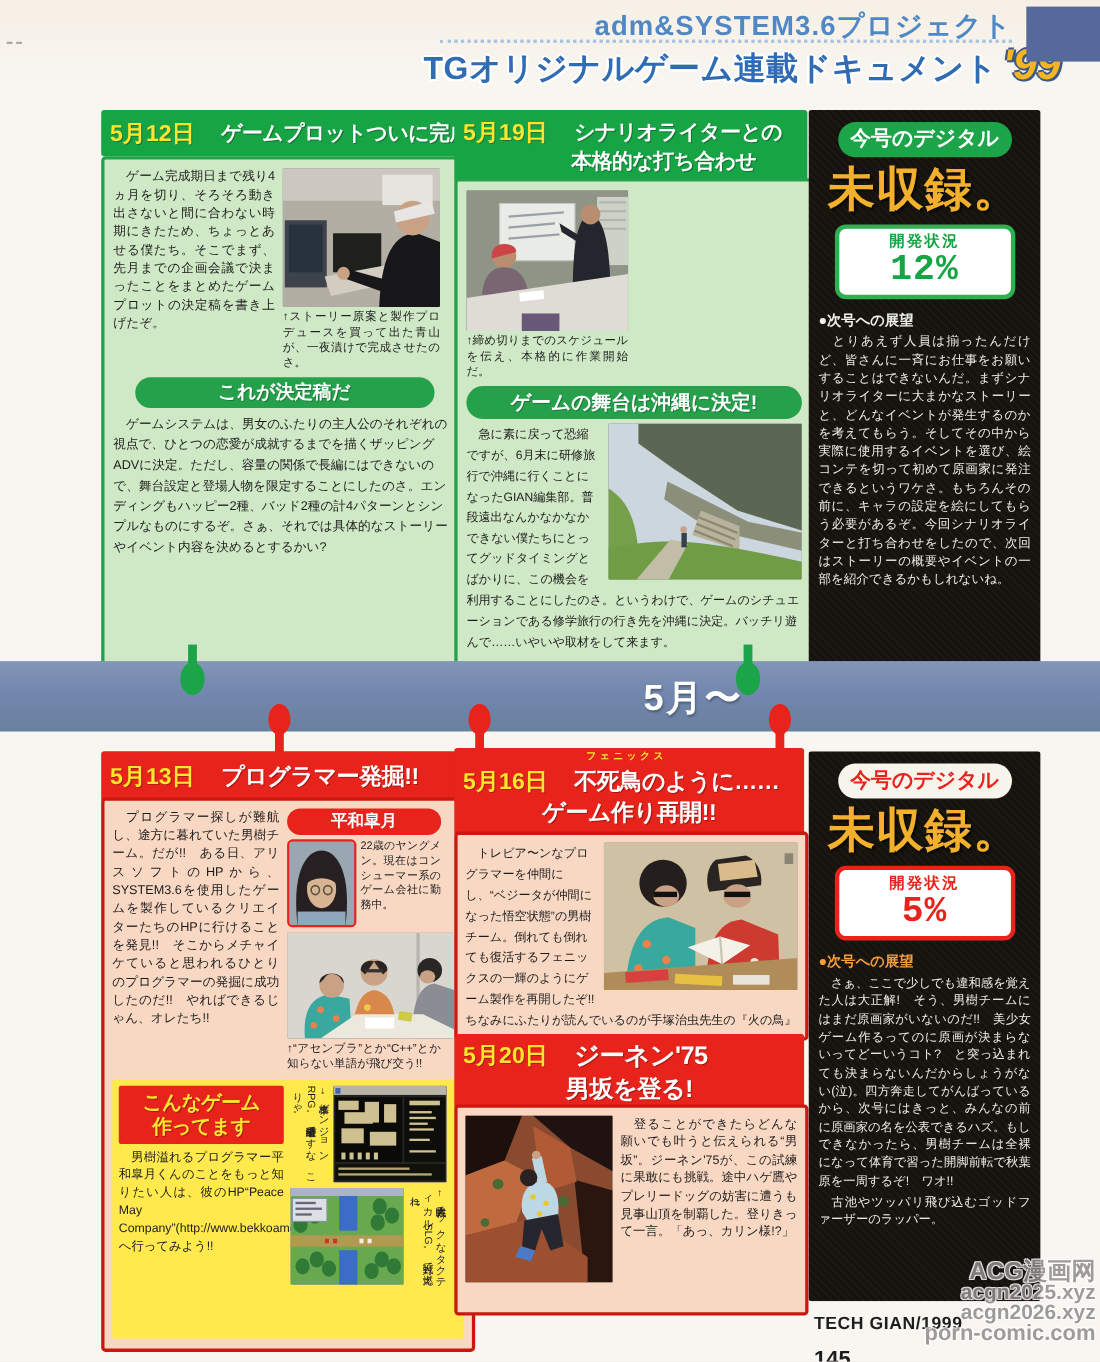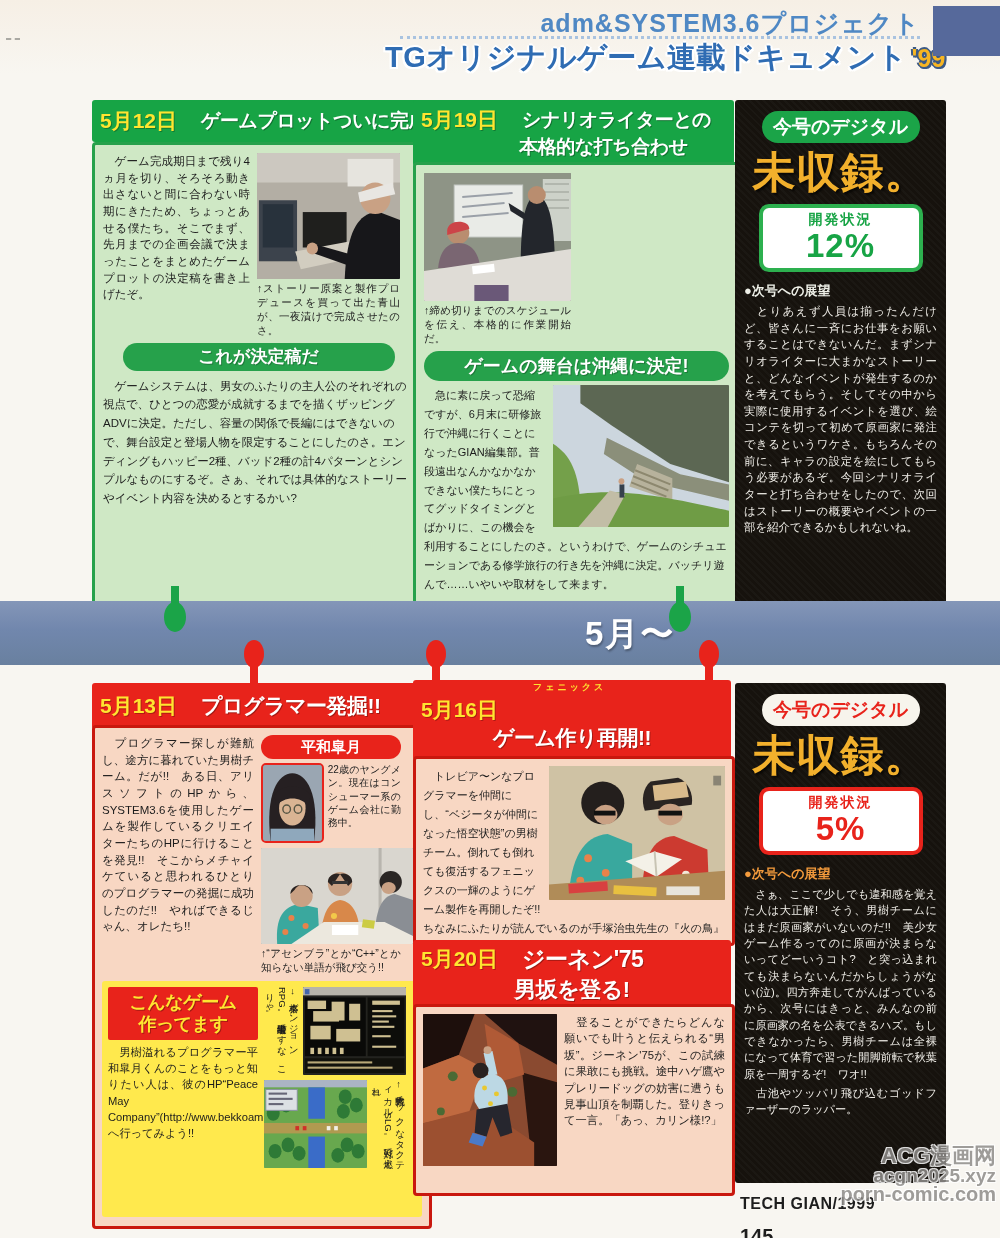--- a/index.html
+++ b/index.html
@@ -12,8 +12,8 @@
   .hdr-dots{border-top:3px dotted #a9c3e0;}
   .hdr2{font-weight:bold;color:#2f6cb3;font-size:29px;letter-spacing:0.5px;text-align:right;white-space:nowrap;
         text-shadow:-2px 0 0 #fff,2px 0 0 #fff,0 -2px 0 #fff,0 2px 0 #fff,2px 2px 0 #fff,-2px 2px 0 #fff;}
-  .hdr-year{color:#f7b522;font-size:25px;font-weight:bold;
-        text-shadow:-2px 0 0 #3c5a86,2px 0 0 #3c5a86,0 -2px 0 #3c5a86,0 2px 0 #3c5a86,2px 2px 0 #3c5a86;}
+  .hdr-year{color:#f7b522;font-size:39px;font-weight:bold;
+        text-shadow:-2px 0 0 #3c5a86,2px 0 0 #3c5a86,0 -2px 0 #3c5a86,0 2px 0 #3c5a86,2px 2px 0 #3c5a86;font-style:italic;}
   .corner-sq{background:#56699b;}
   .reg-mark{width:14px;border-top:2px dashed #8a8a85;opacity:.7;}
   

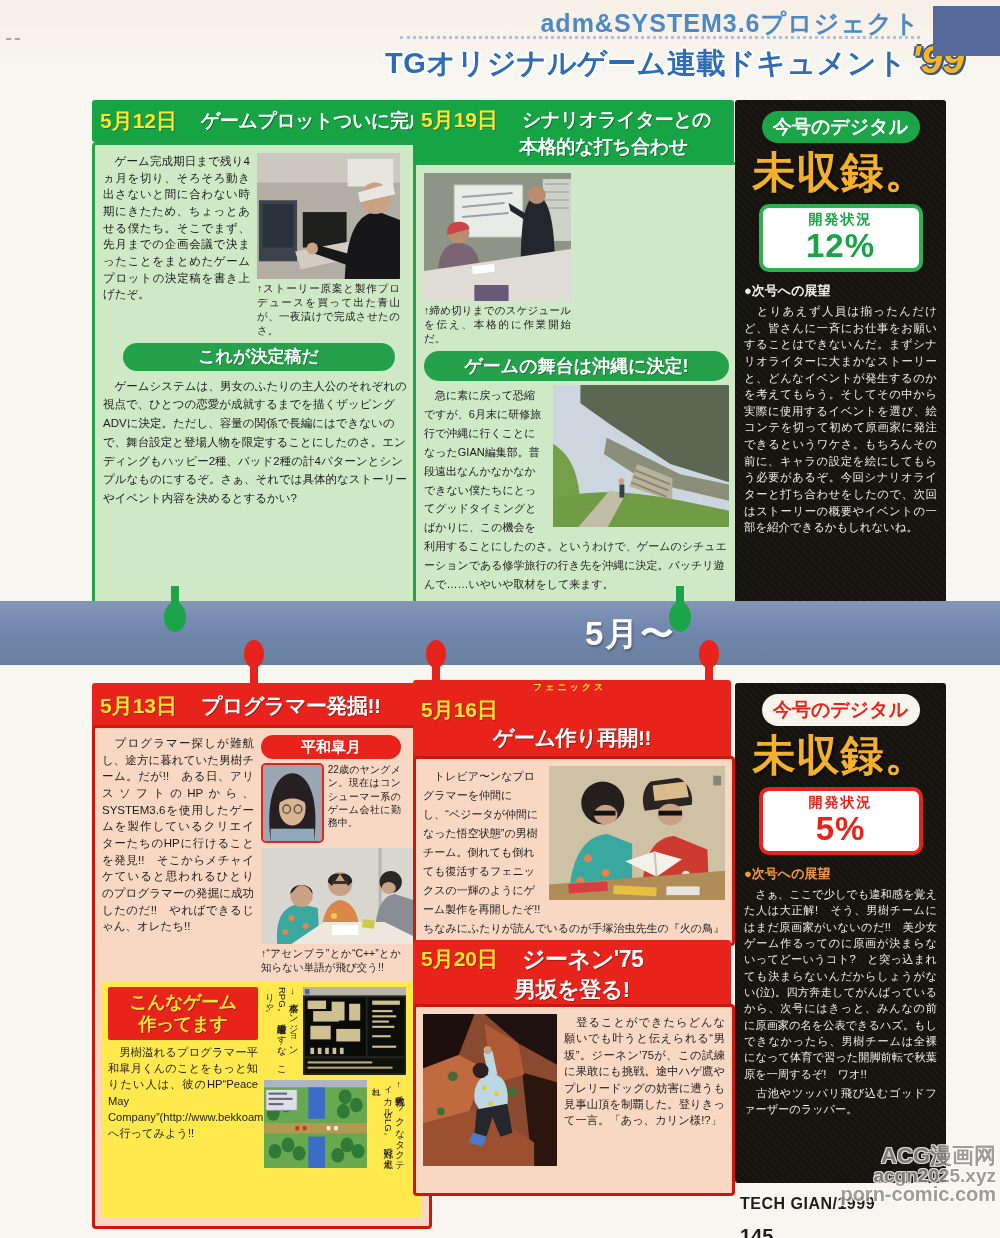--- a/index.html
+++ b/index.html
@@ -62,7 +62,7 @@
   .statlabel{font-size:14px;font-weight:800;letter-spacing:2px;}
   .statbox.g .statlabel,.statbox.g .statval{color:#17a445;}
   .statbox.r .statlabel,.statbox.r .statval{color:#e8231b;}
-  .statval{font-size:33px;font-weight:800;line-height:1.05;letter-spacing:1px;}
+  .statval{font-size:33px;font-weight:800;line-height:1.05;letter-spacing:1px;font-family:Liberation Mono, monospace;}
   .outlook{font-size:13px;font-weight:800;margin-top:10px;}
   .outlook.g{color:#eef0e8;}
   .outlook.r{color:#f49b3c;}

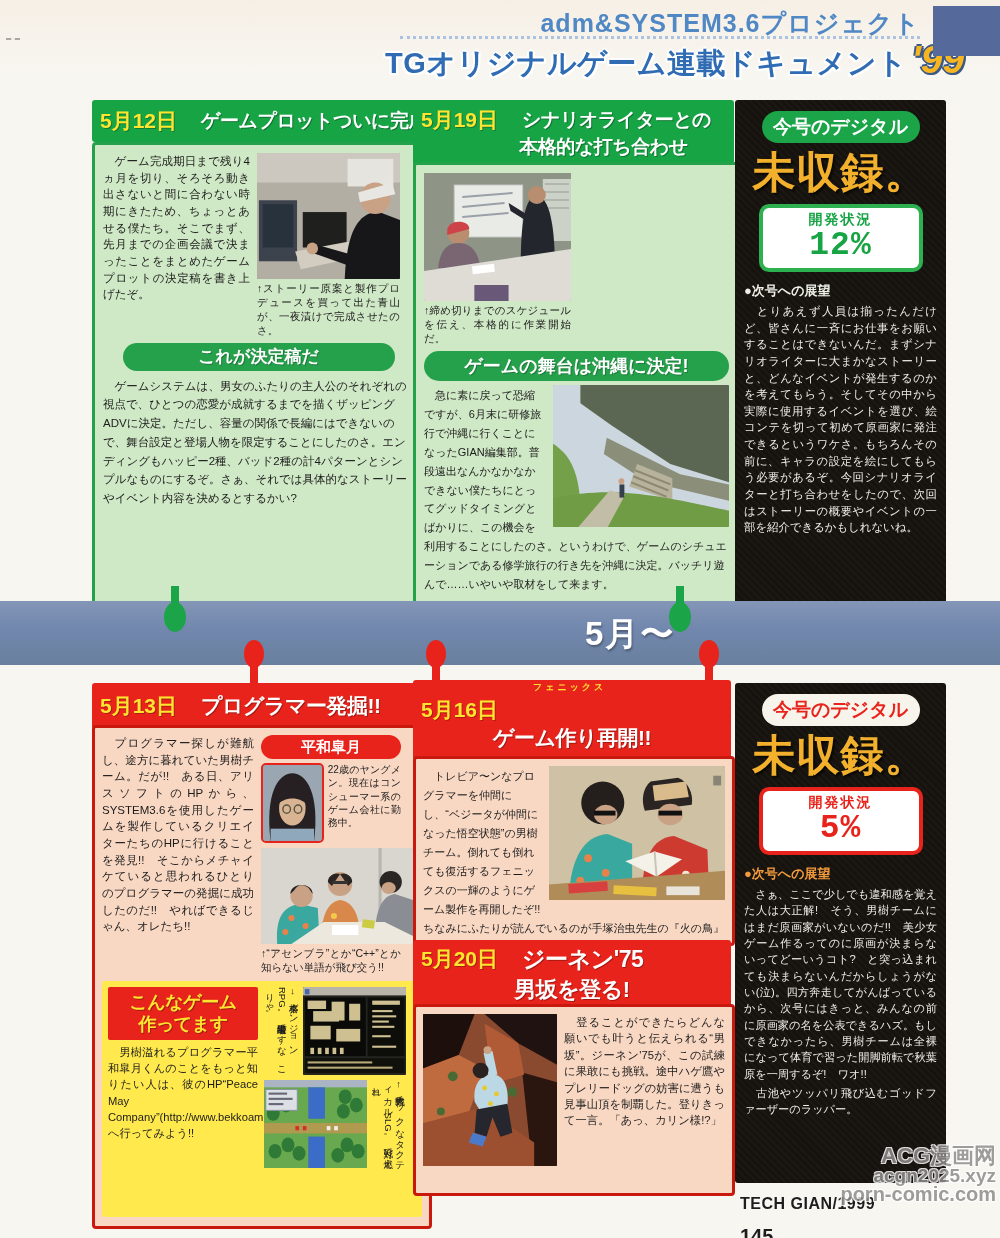--- a/index.html
+++ b/index.html
@@ -358,6 +358,7 @@
     <span class="furi" style="left:120px;">フェニックス</span>
     <div class="hrow" style="margin-top:8px;">
       <span class="hdate">5月16日</span>
+      <span class="htitle" style="font-size:21px;">不死鳥のように……</span>
     </div>
     <div class="htitle2" style="font-size:21px;">ゲーム作り再開!!</div>
   </div>

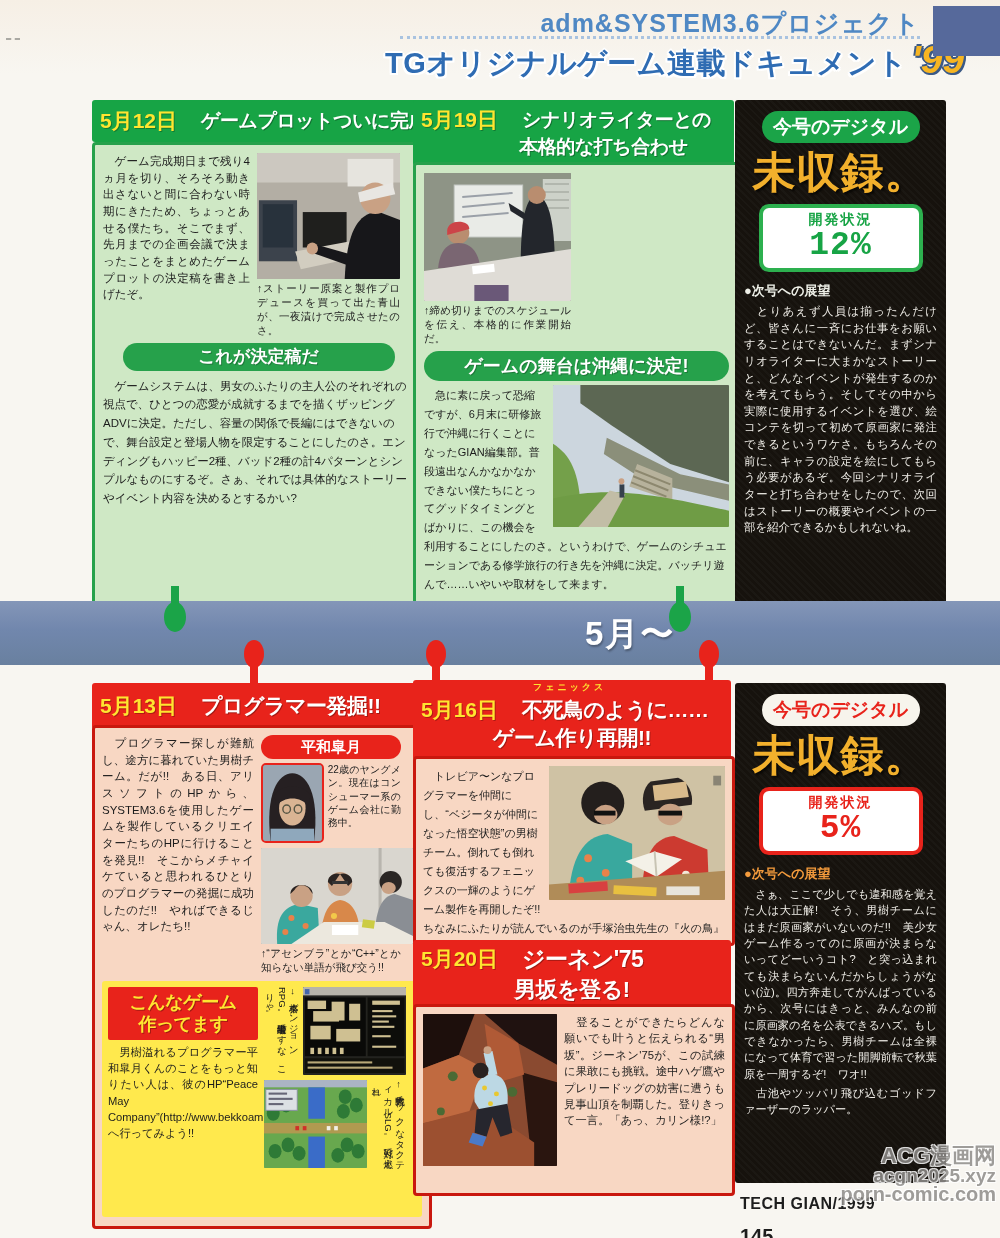--- a/index.html
+++ b/index.html
@@ -449,6 +449,7 @@
   <div class="abs wm" style="left:690px;top:1146px;width:306px;">
     <div style="font-size:22px;">ACG漫画网</div>
     <div style="font-size:19px;">acgn2025.xyz</div>
+    <div style="font-size:19px;">acgn2026.xyz</div>
     <div style="font-size:20px;">porn-comic.com</div>
   </div>
 

